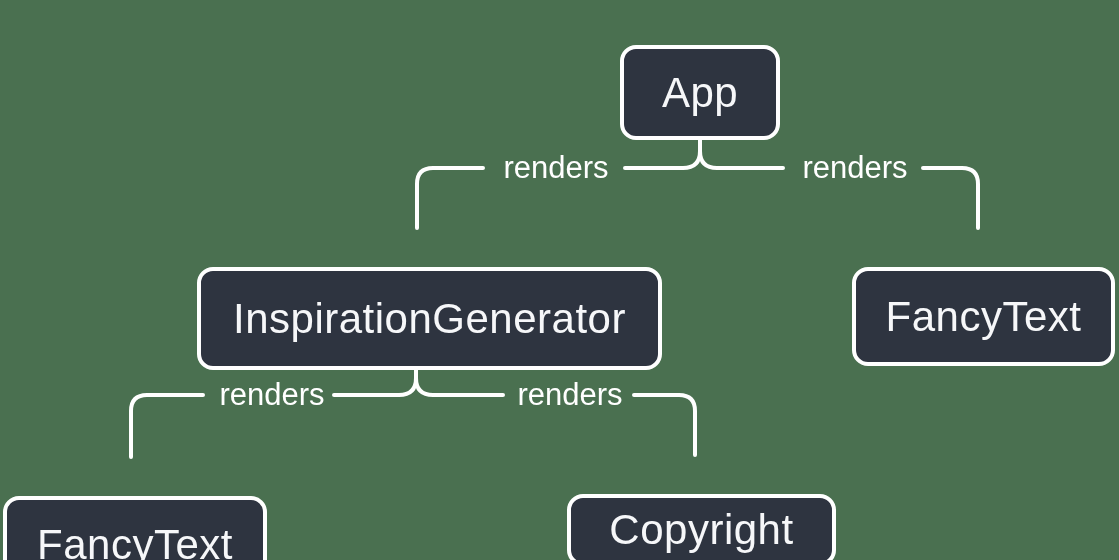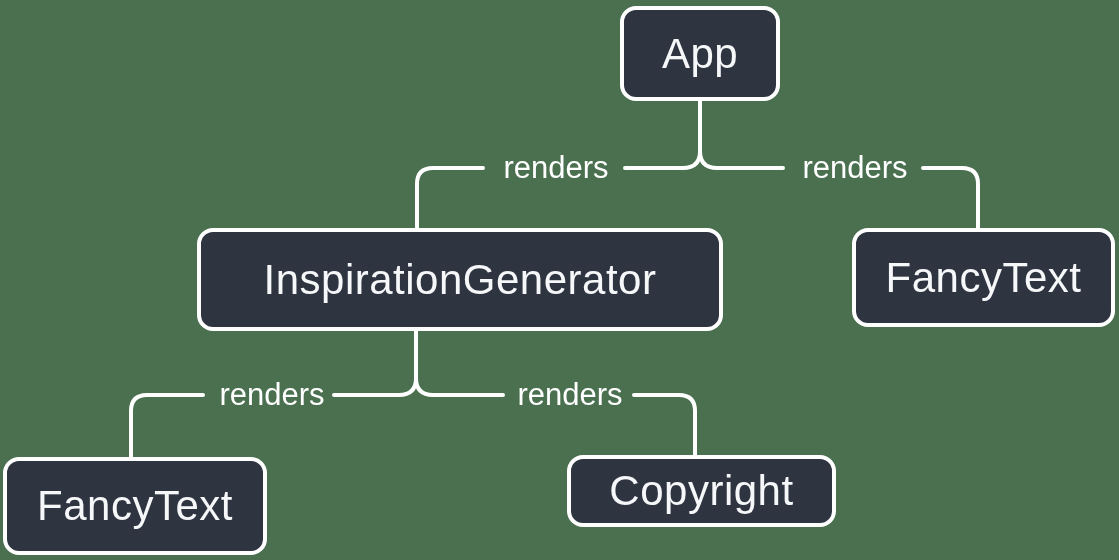--- a/index.html
+++ b/index.html
@@ -52,6 +52,7 @@
     font-weight: 500;
     letter-spacing: 0.5px;
     white-space: nowrap;
+    margin-top: 39px;
   }
   .node-app        { left: 620px; top: 6px;   width: 160px; height: 95px; }
   .node-ig         { left: 197px; top: 228px; width: 526px; height: 103px; }

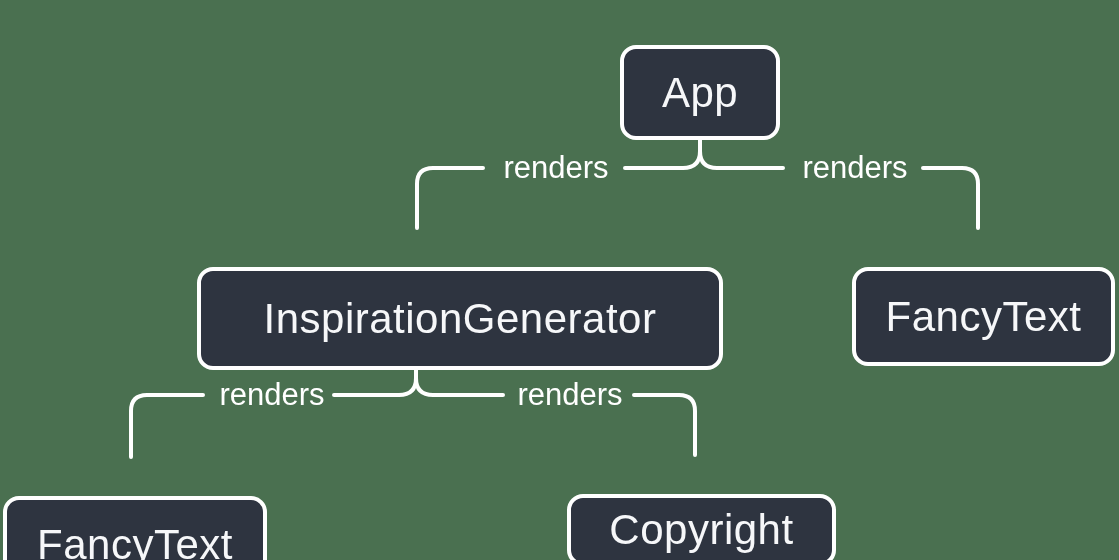--- a/index.html
+++ b/index.html
@@ -55,7 +55,7 @@
     margin-top: 39px;
   }
   .node-app        { left: 620px; top: 6px;   width: 160px; height: 95px; }
-  .node-ig         { left: 197px; top: 228px; width: 526px; height: 103px; }
+  .node-ig         { left: 197px; top: 228px; width: 465px; height: 103px; }
   .node-ft-top     { left: 852px; top: 228px; width: 263px; height: 99px; }
   .node-ft-bottom  { left: 3px;   top: 457px; width: 264px; height: 98px; }
   .node-copyright  { left: 567px; top: 455px; width: 269px; height: 72px; }

